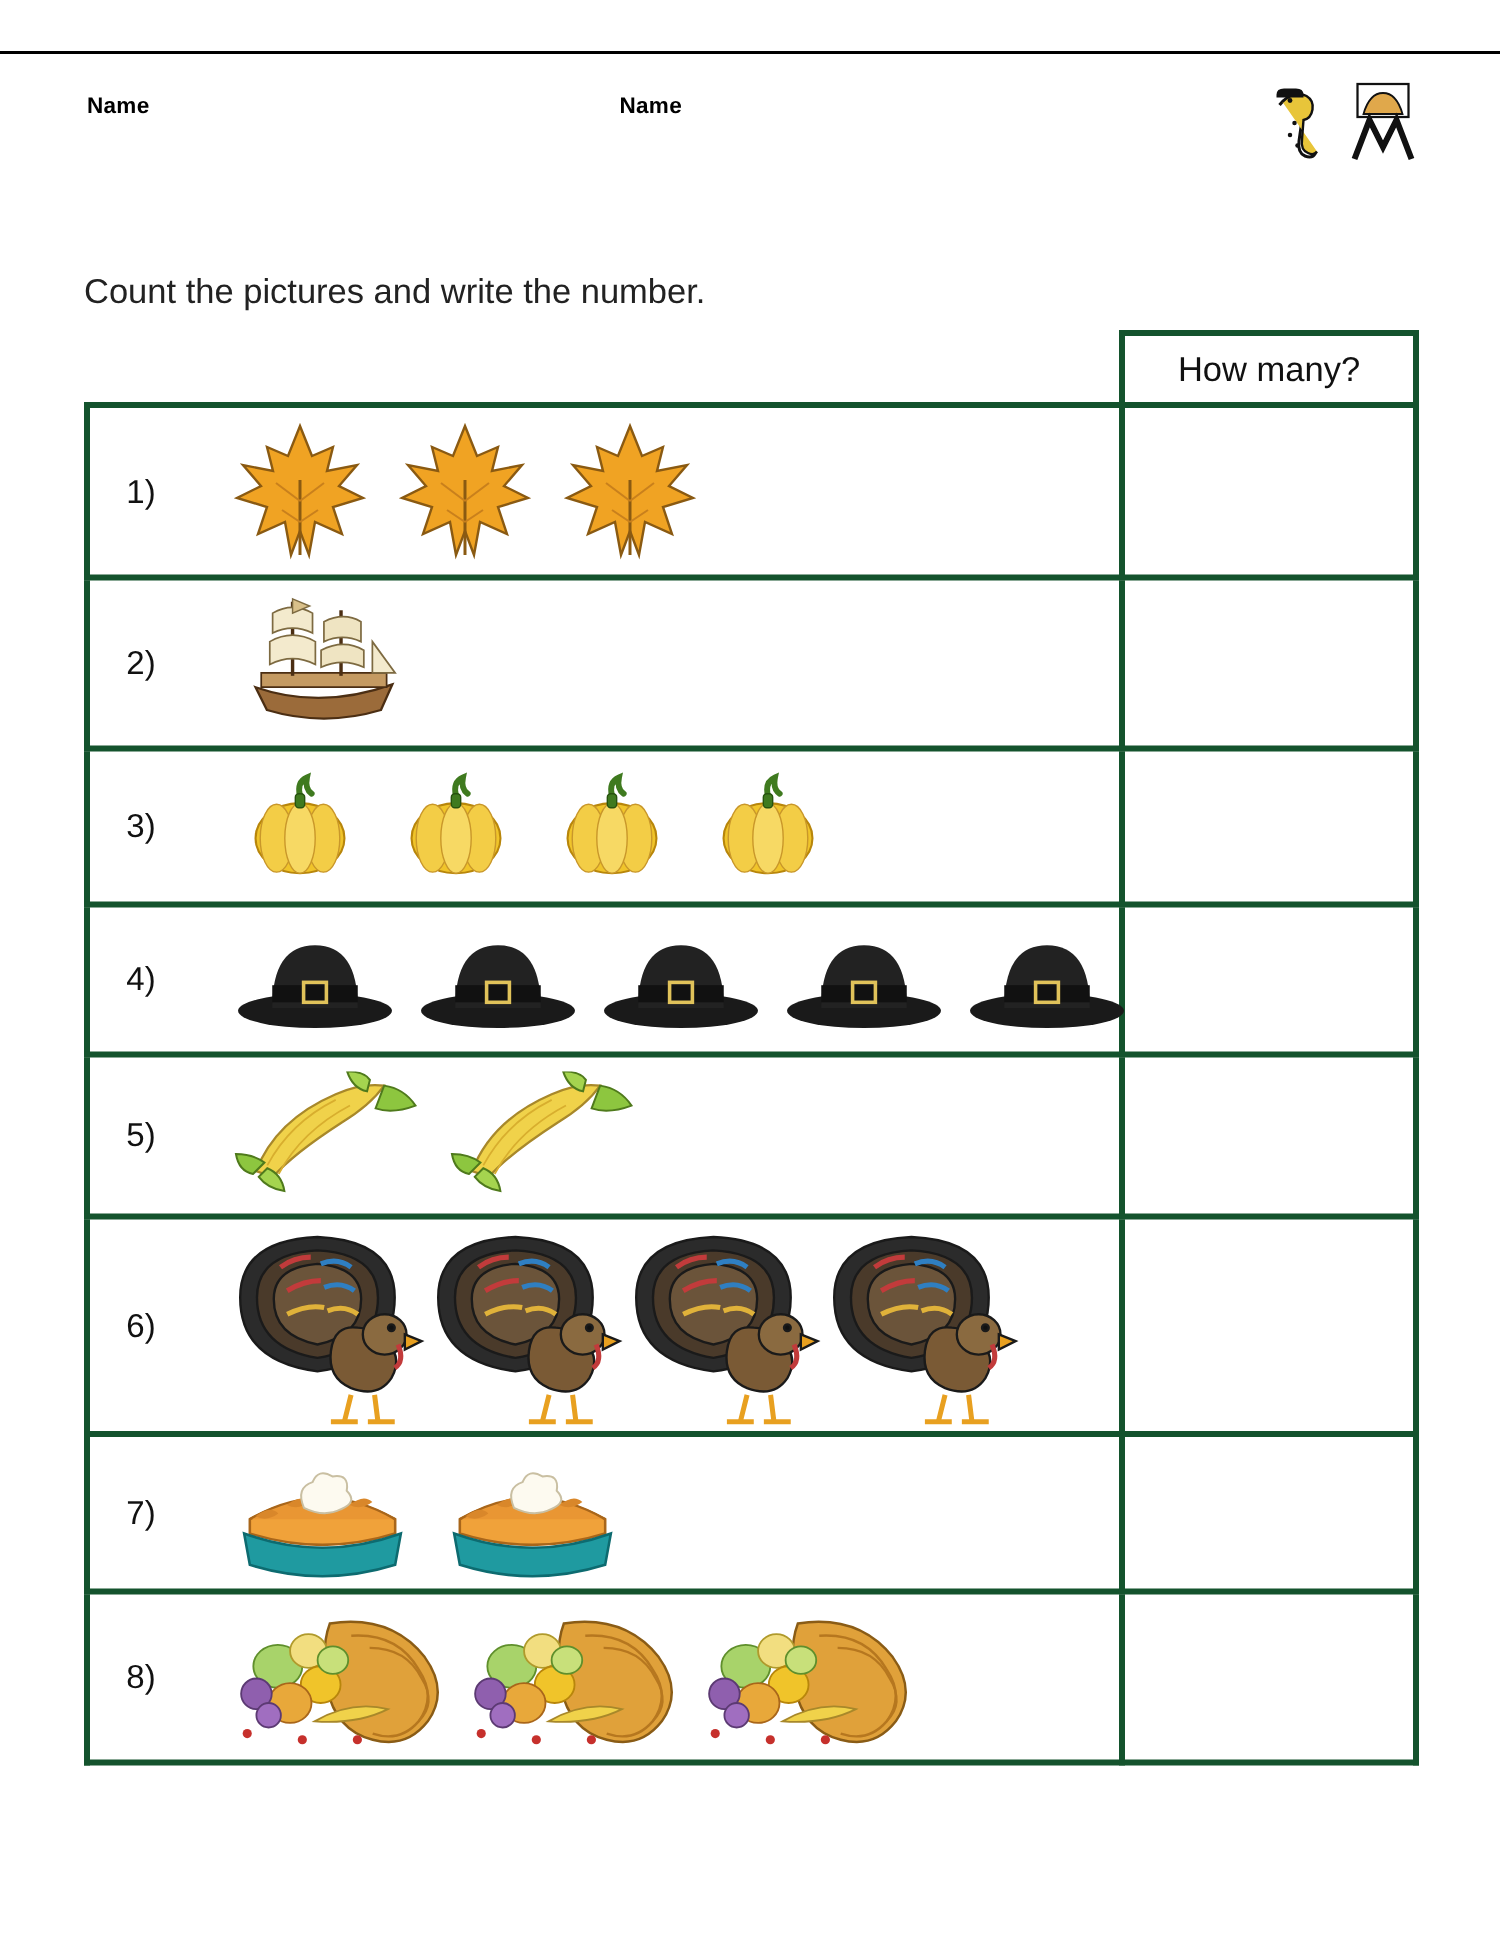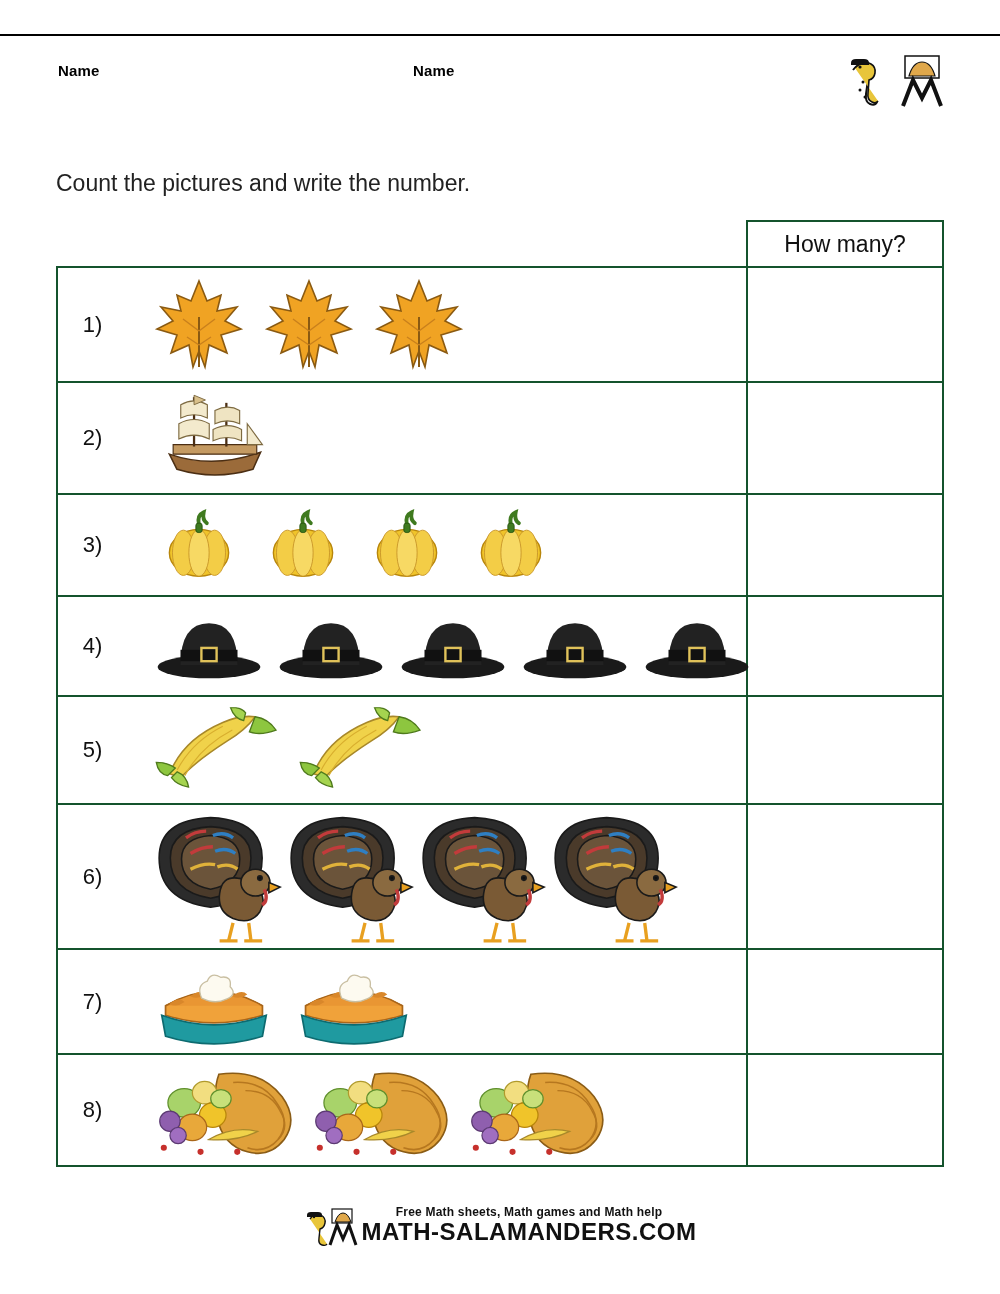--- a/index.html
+++ b/index.html
@@ -60,7 +60,7 @@
   }
   .subtitle {
     position: absolute;
-    left: 56px; top: 170px;
+    left: 56px; top: 181px;
     font-size: 23px;
     color: #222;
     white-space: nowrap;

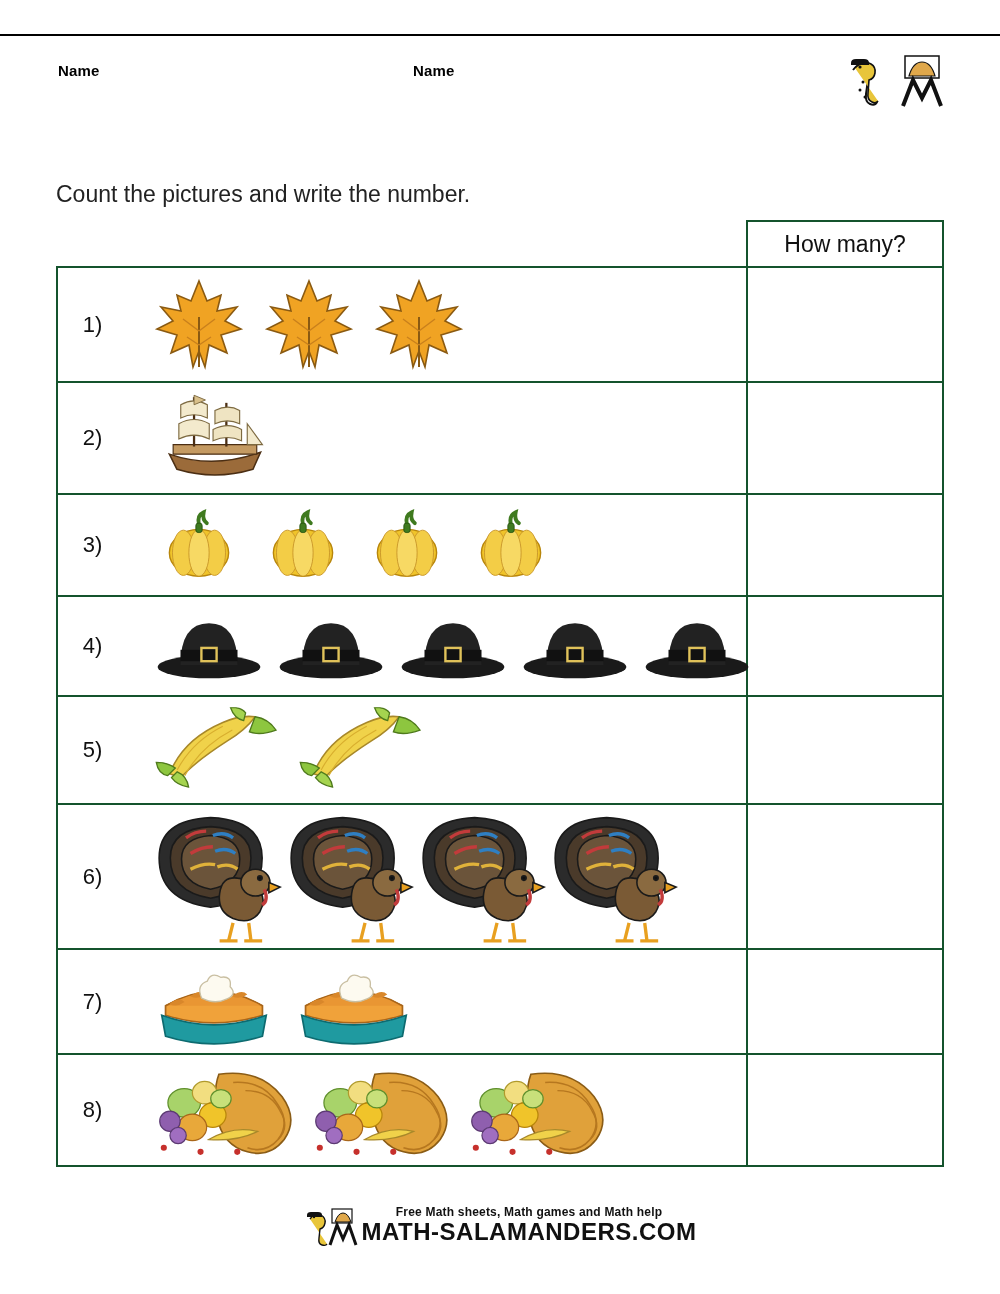--- a/index.html
+++ b/index.html
@@ -74,7 +74,7 @@
     table-layout: fixed;
   }
   table.sheet td, table.sheet th {
-    border: 2px solid #14532d;
+    border: 4px solid #14532d;
     padding: 0;
     vertical-align: middle;
   }

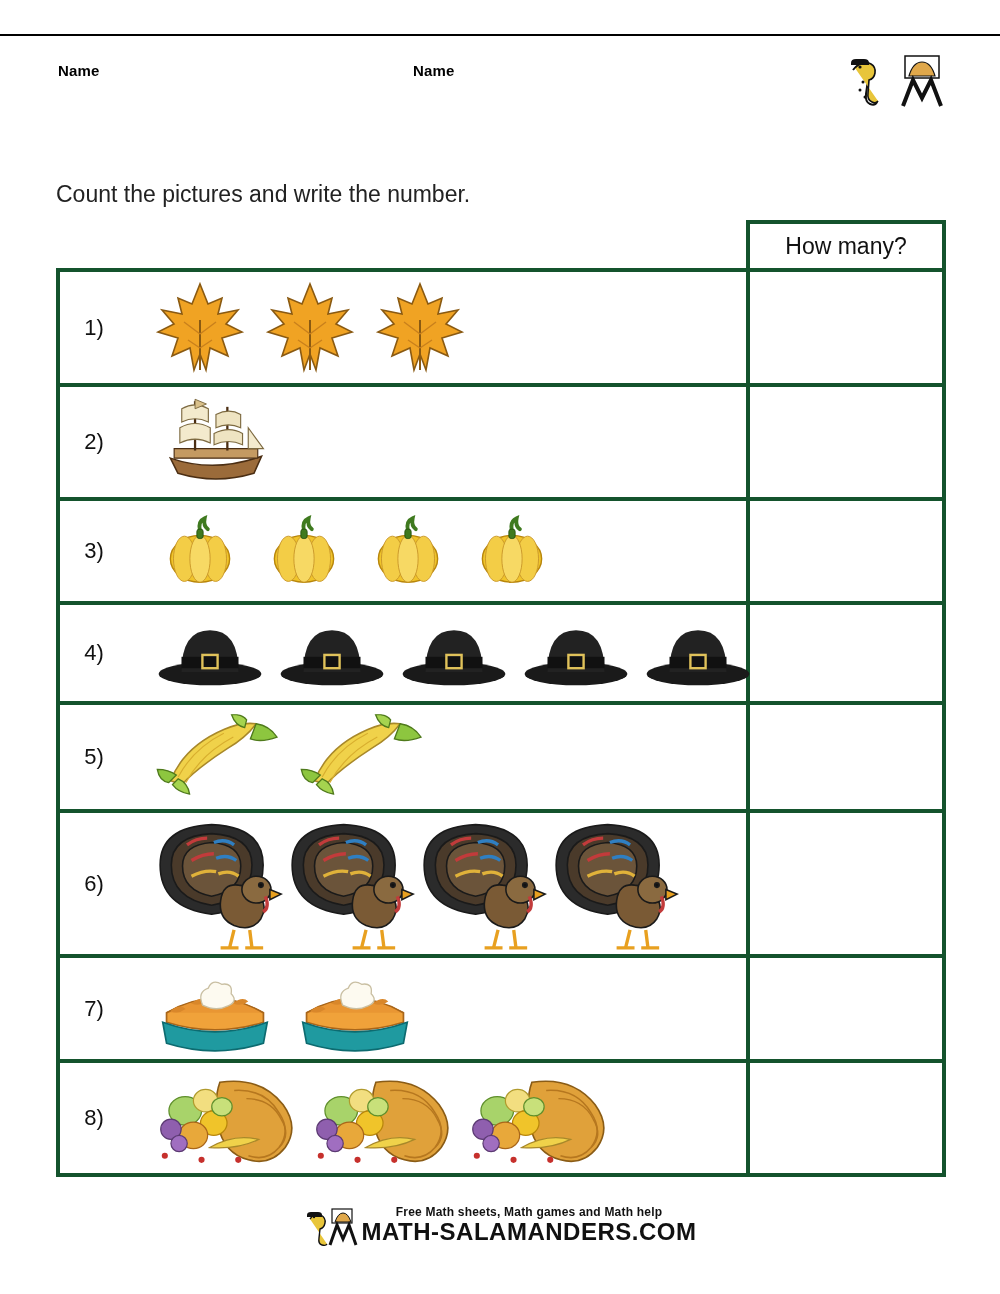--- a/index.html
+++ b/index.html
@@ -573,22 +573,6 @@
       </tbody>
   </table>
 
-  <div class="footer">
-    <div class="footer-inner">
-      <div class="foot-logo">
-        <svg viewBox="0 0 54 40" width="54" height="40">
-          <path d="M6 12 q5 -7 11 -4 q5 3 4 8 q-1 5 -5 6 l-1 9 q-1 6 3 7 q4 1 5 -1" fill="#e8c53a" stroke="#111" stroke-width="1.4"></path>
-          <path d="M3 10 h15 v-2 q0 -3 -4 -3 h-7 q-4 0 -4 3 z" fill="#111"></path>
-          <circle cx="10" cy="10" r="1.2" fill="#111"></circle>
-          <rect x="28" y="2" width="20" height="14" fill="#fff" stroke="#111" stroke-width="1.2"></rect>
-          <path d="M31 15 q3 -9 8 -9 q5 0 8 9 z" fill="#e0a84b" stroke="#111" stroke-width="1"></path>
-          <path d="M26 38 L33 18 L39 32 L45 18 L52 38" fill="none" stroke="#111" stroke-width="3"></path>
-        </svg>
-      </div>
-      <div class="footer-line1">Free Math sheets, Math games and Math help</div>
-      <div class="footer-line2">MATH-SALAMANDERS.COM</div>
-    </div>
-  </div>
 
 </div>
 

